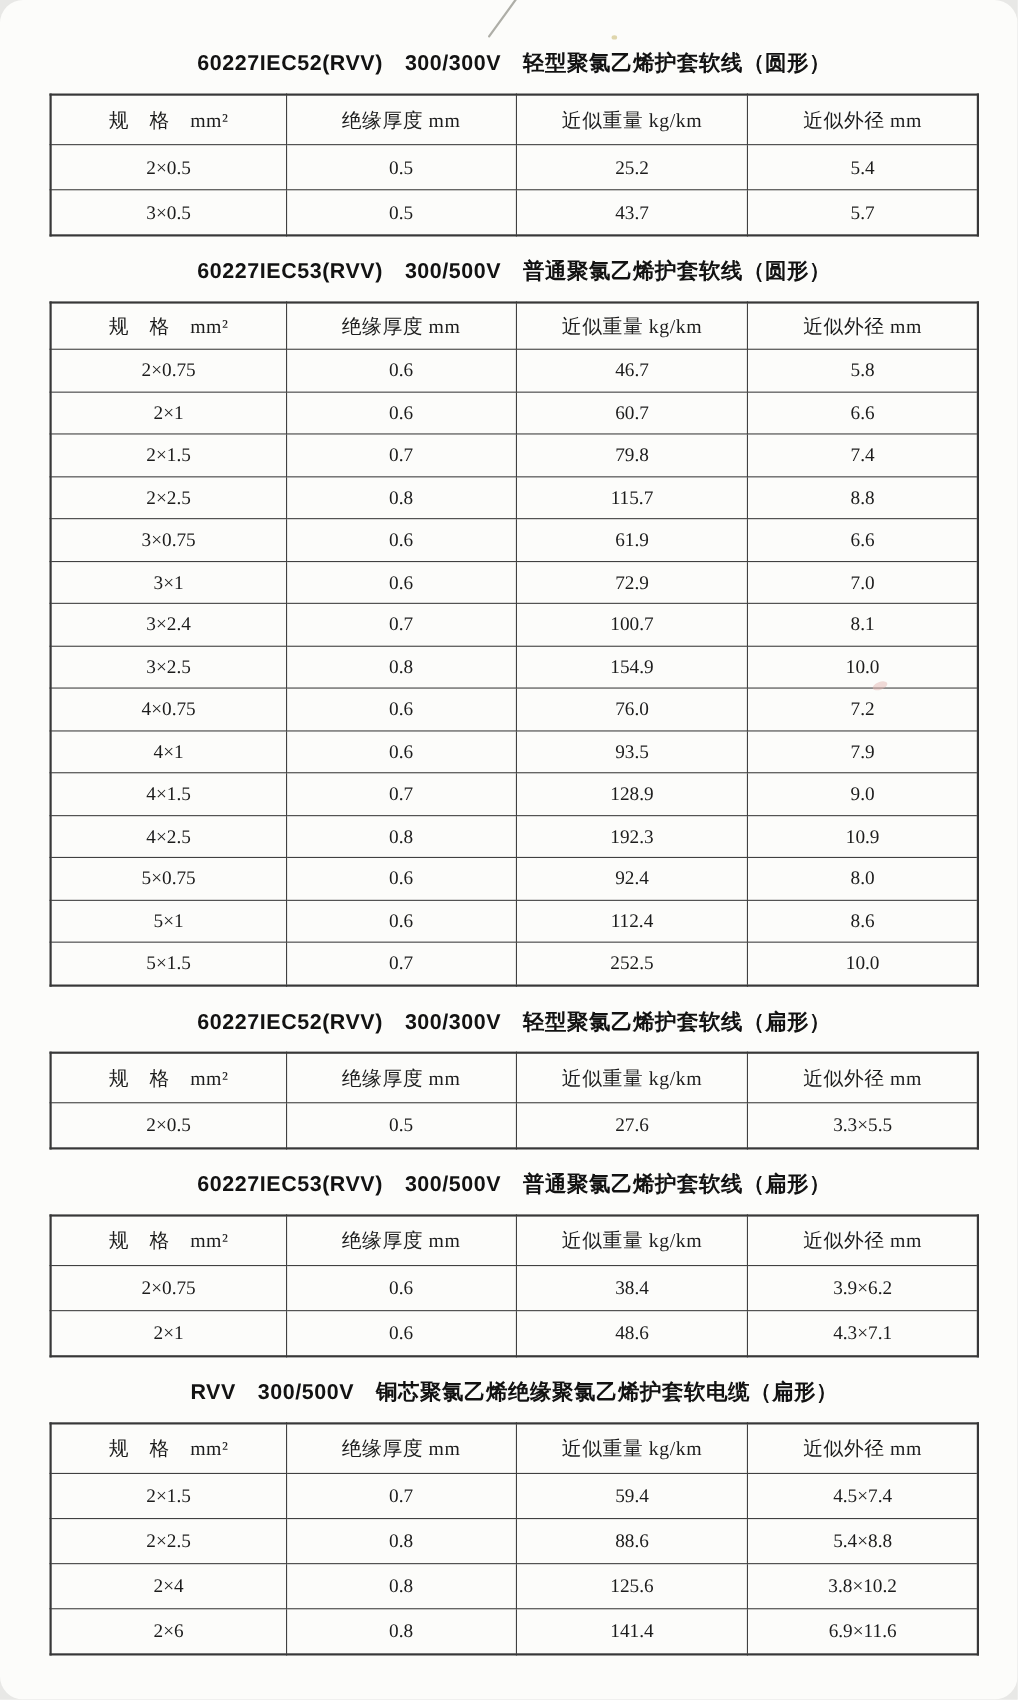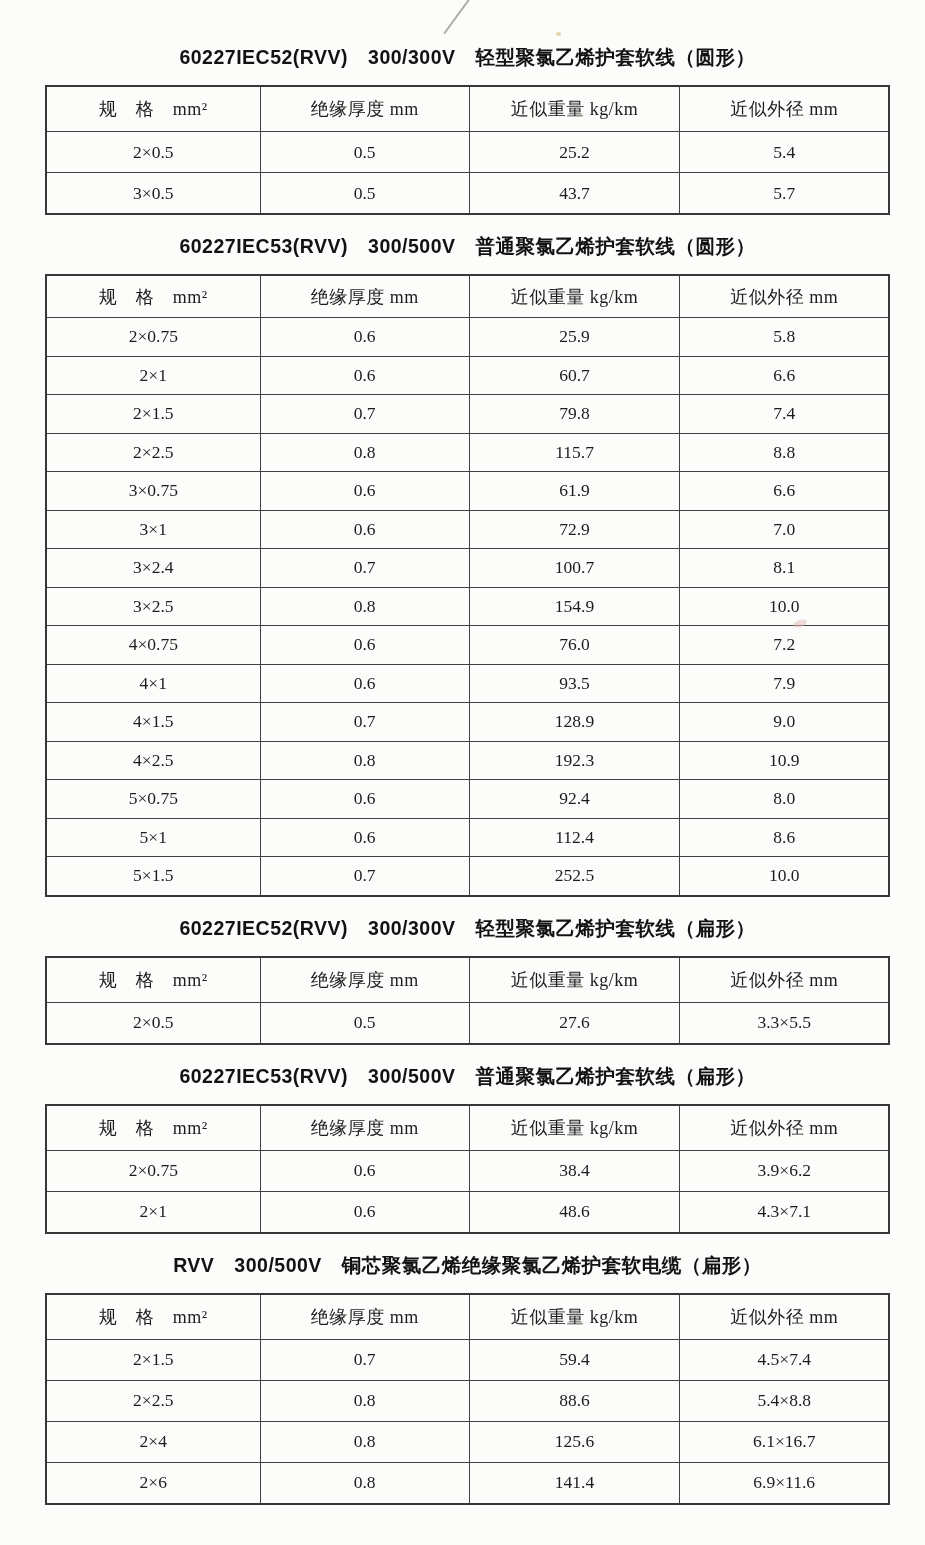--- a/index.html
+++ b/index.html
@@ -12,6 +12,7 @@
     overflow: hidden;
     font-family: "Liberation Serif", "DejaVu Serif", serif;
     color: #1c1c1c;
+    border-radius: 21px;
   }
   .content { padding-top: 44px; }
   .table-block { padding: 0 35px 0 45px; }

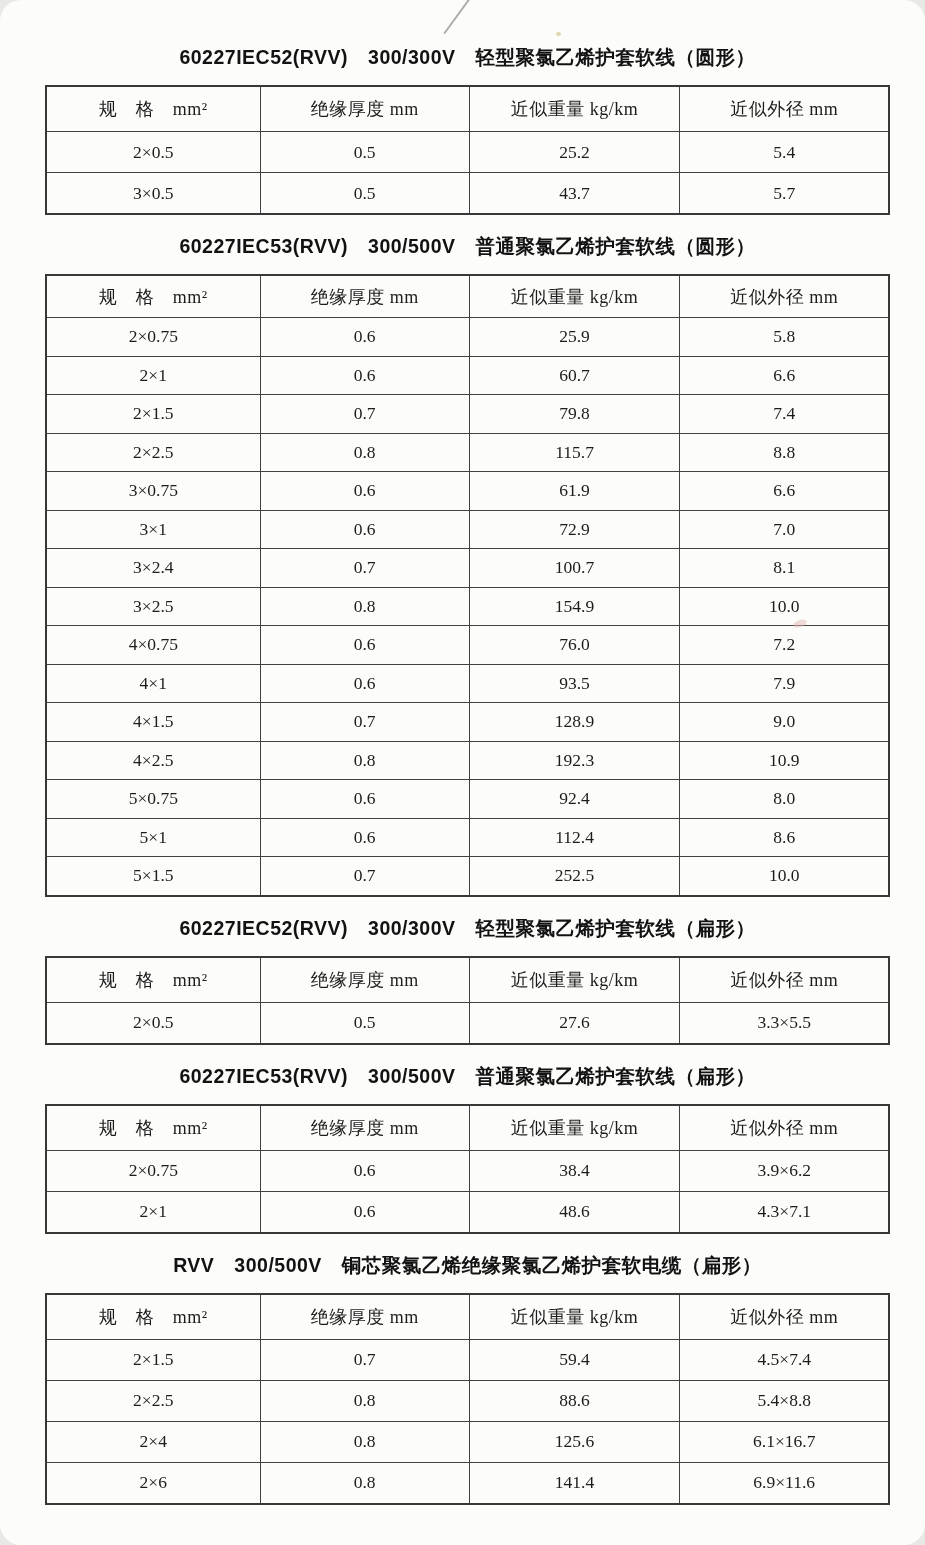--- a/index.html
+++ b/index.html
@@ -142,7 +142,7 @@
             <tr>
               <td>2×0.75</td>
               <td>0.6</td>
-              <td>25.9</td>
+              <td>46.7</td>
               <td>5.8</td>
             </tr>
             <tr>

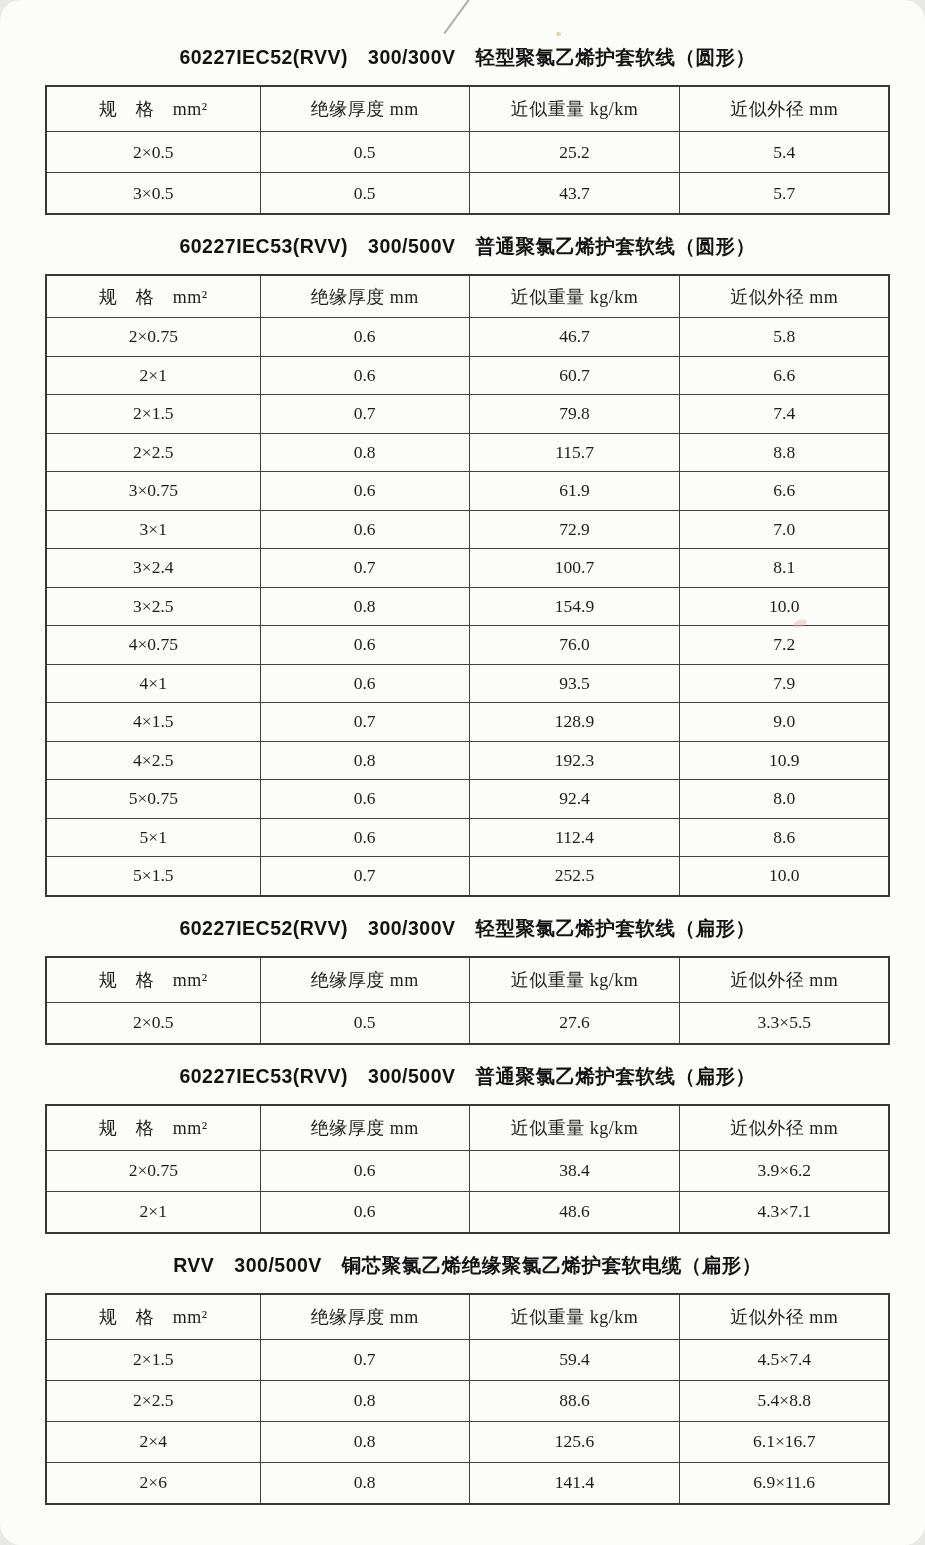--- a/index.html
+++ b/index.html
@@ -329,7 +329,7 @@
               <td>2×4</td>
               <td>0.8</td>
               <td>125.6</td>
-              <td>6.1×16.7</td>
+              <td>3.8×10.2</td>
             </tr>
             <tr>
               <td>2×6</td>

